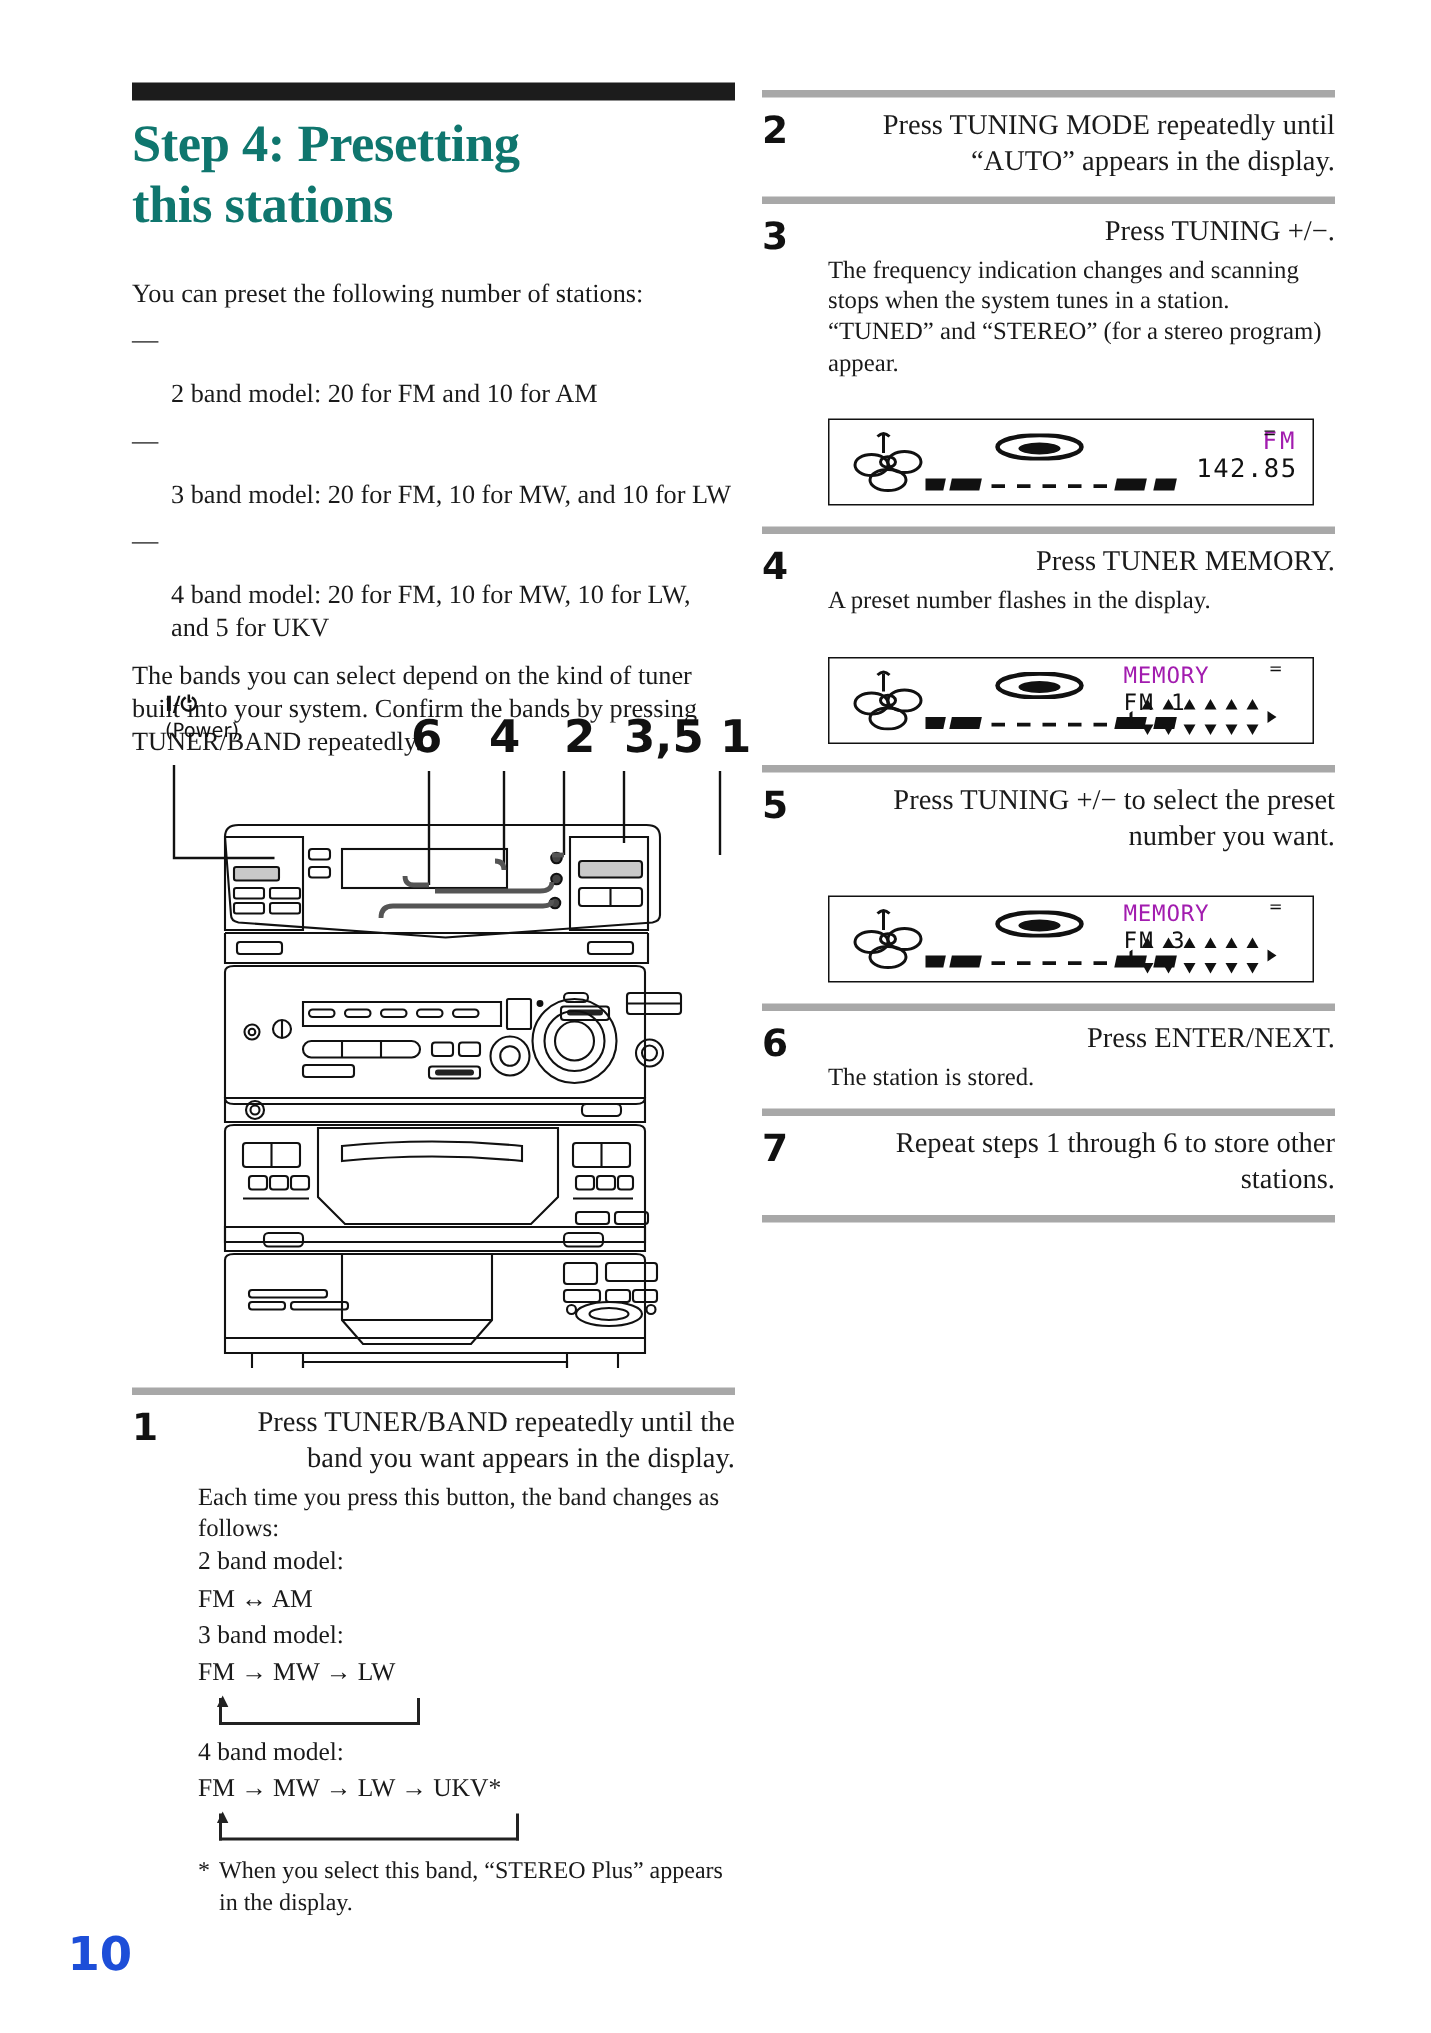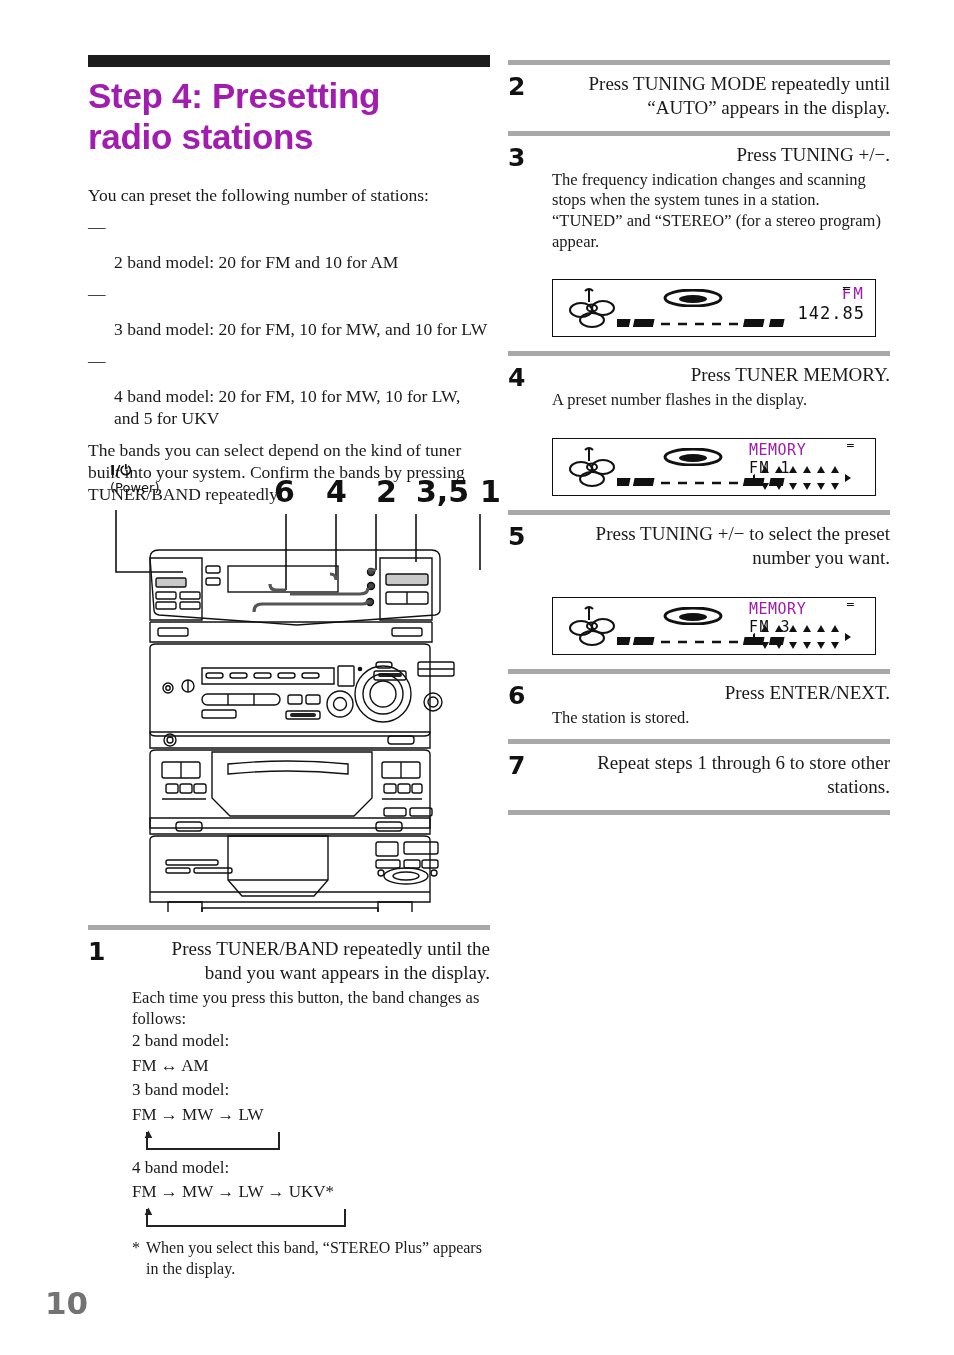--- a/index.html
+++ b/index.html
@@ -20,13 +20,13 @@
   
   .head-rule{height:12px;background:#1c1c1c;width:402px;margin:0 0 8px 0;}
   h1.title{
-    font-family:Liberation Sans, sans-serif;
+    font-family:Liberation Serif, serif;
     font-weight:bold;
     font-size:35px;
     line-height:1.18;
     margin:0;
     letter-spacing:-0.3px;
-    color:#a21caf;
+    color:#0f766e;
   }
   .title-l2{display:block;}
 

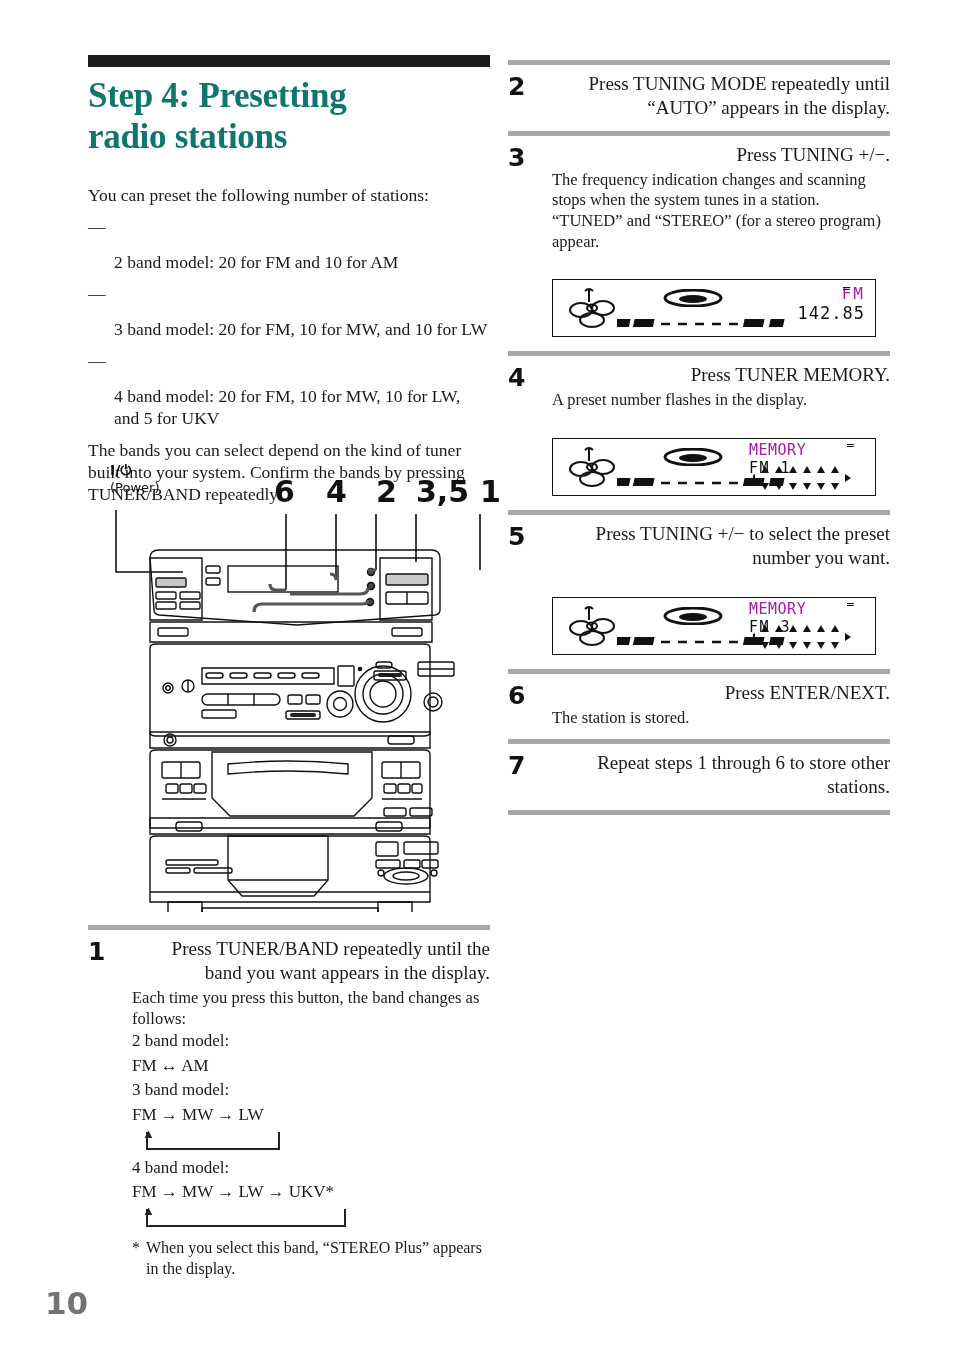--- a/index.html
+++ b/index.html
@@ -120,7 +120,7 @@
 
     <h1 class="title">
       <span>Step 4:  Presetting</span>
-      <span class="title-l2">radio stations</span>
+      <span class="title-l2">this stations</span>
     </h1>
 
     <div class="intro">

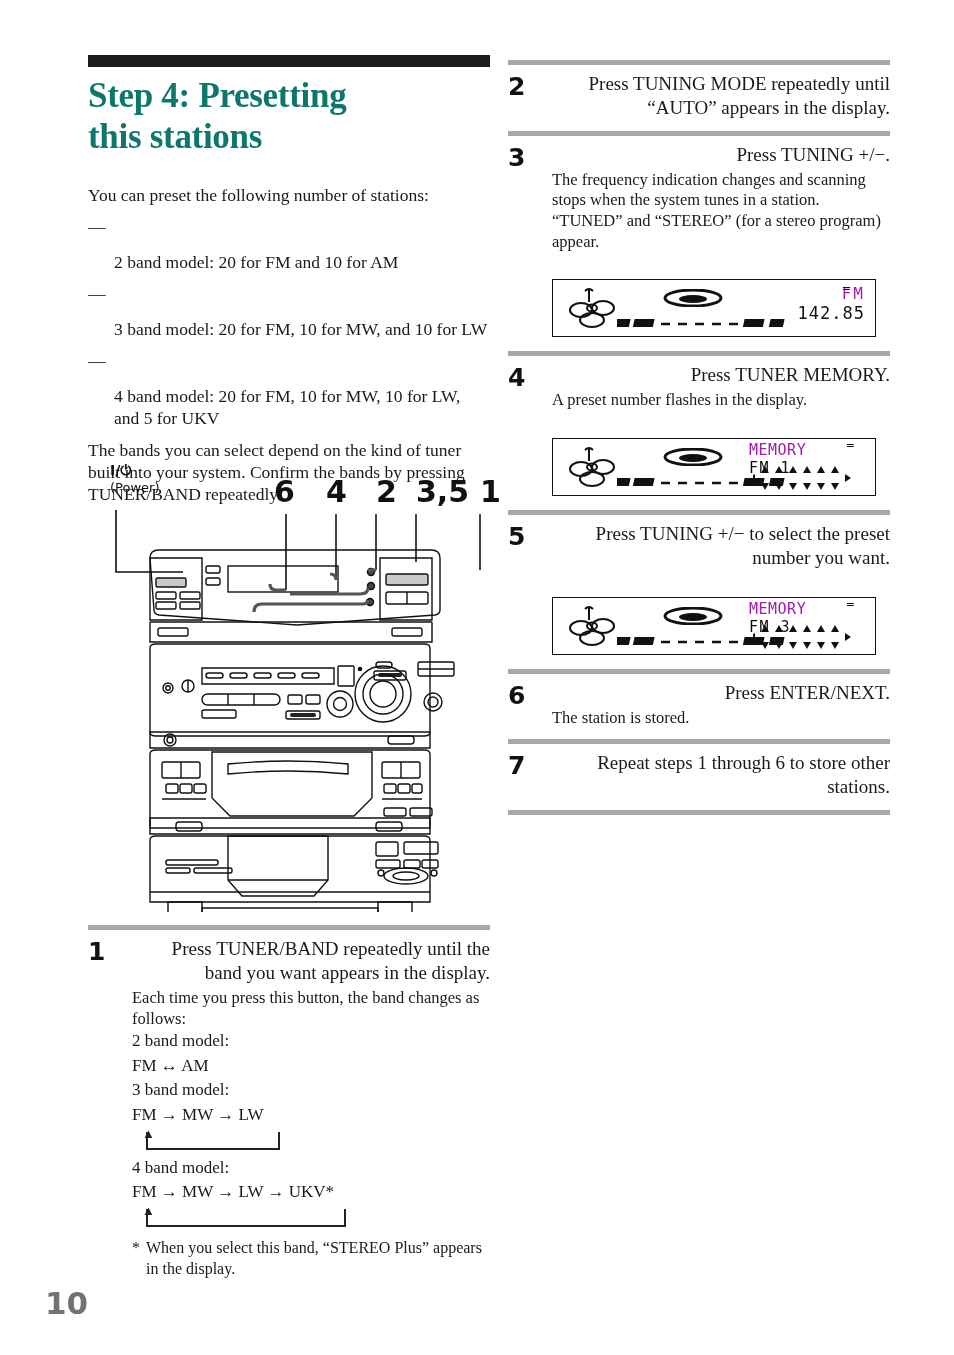--- a/index.html
+++ b/index.html
@@ -106,7 +106,7 @@
   
   .pageno{
     position:absolute;left:45px;top:1285px;
-    font-family:"DejaVu Sans", sans-serif;font-weight:bold;font-size:31px;color:#737373;
+    font-family:"DejaVu Sans", sans-serif;font-weight:bold;font-size:31px;color:#1d4ed8;
   }
 </style>
 </head>

